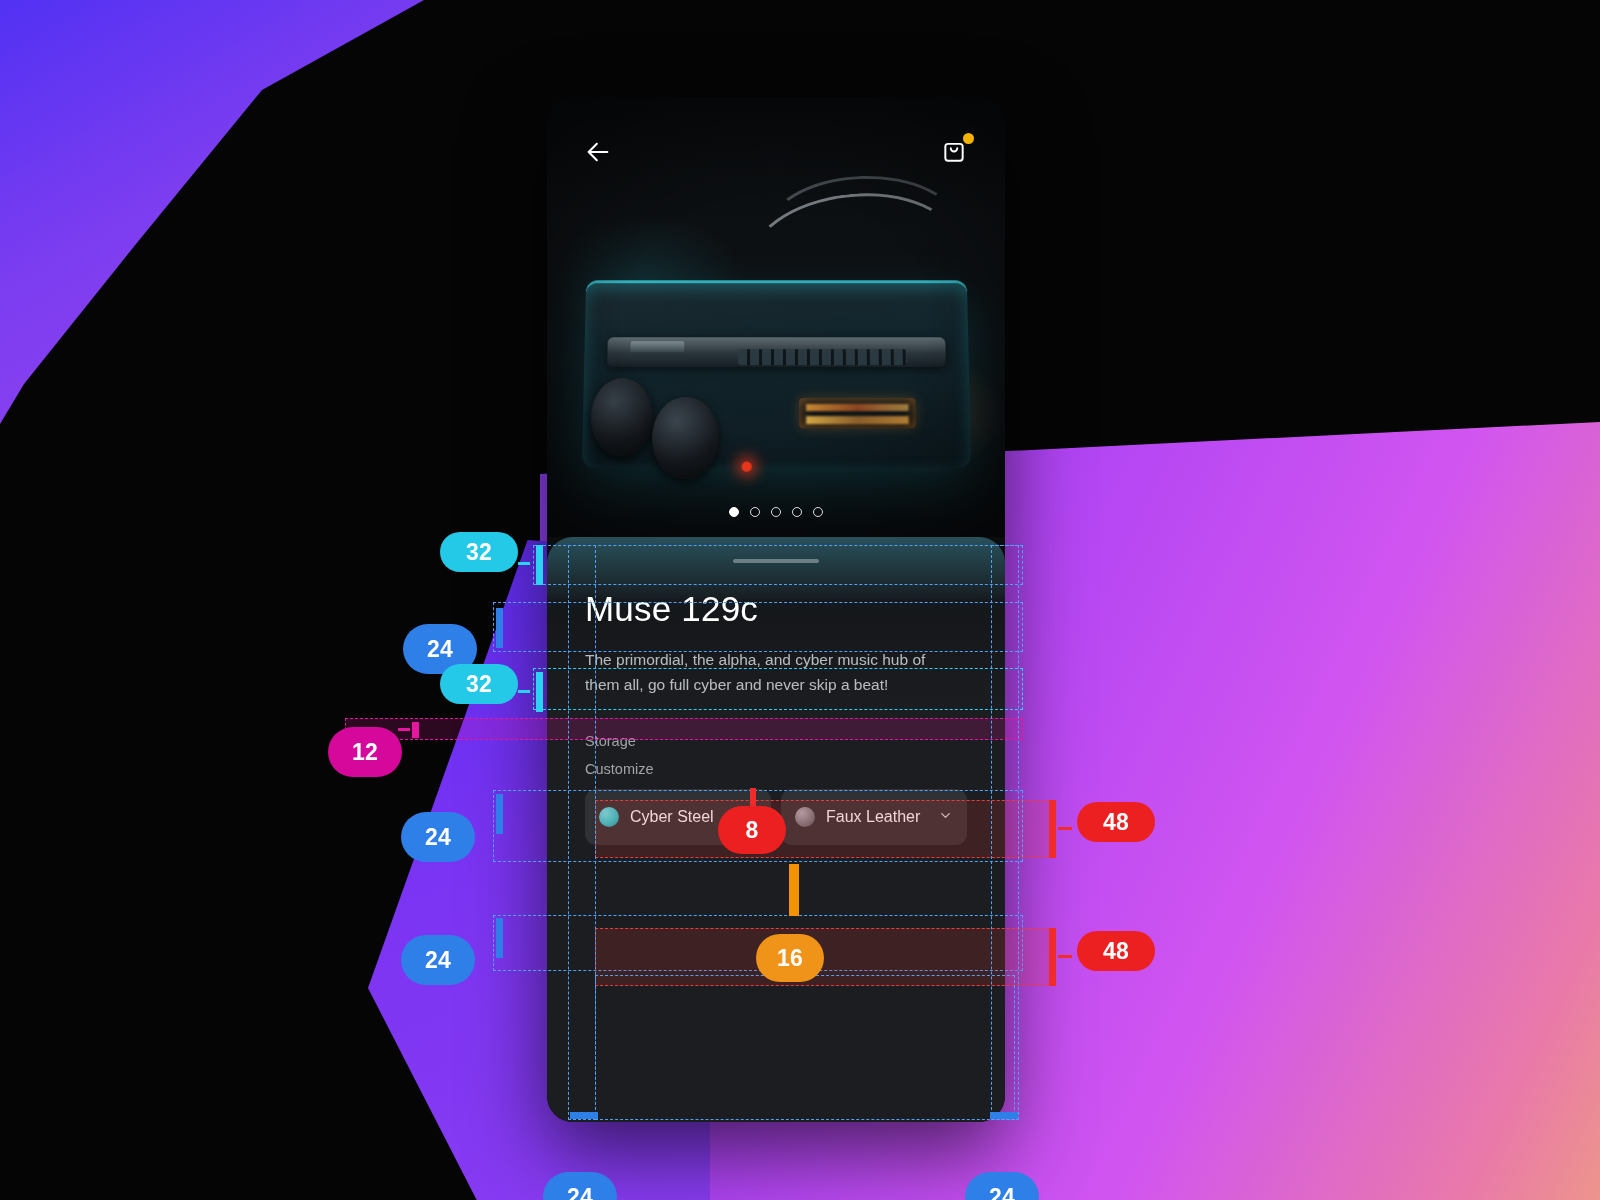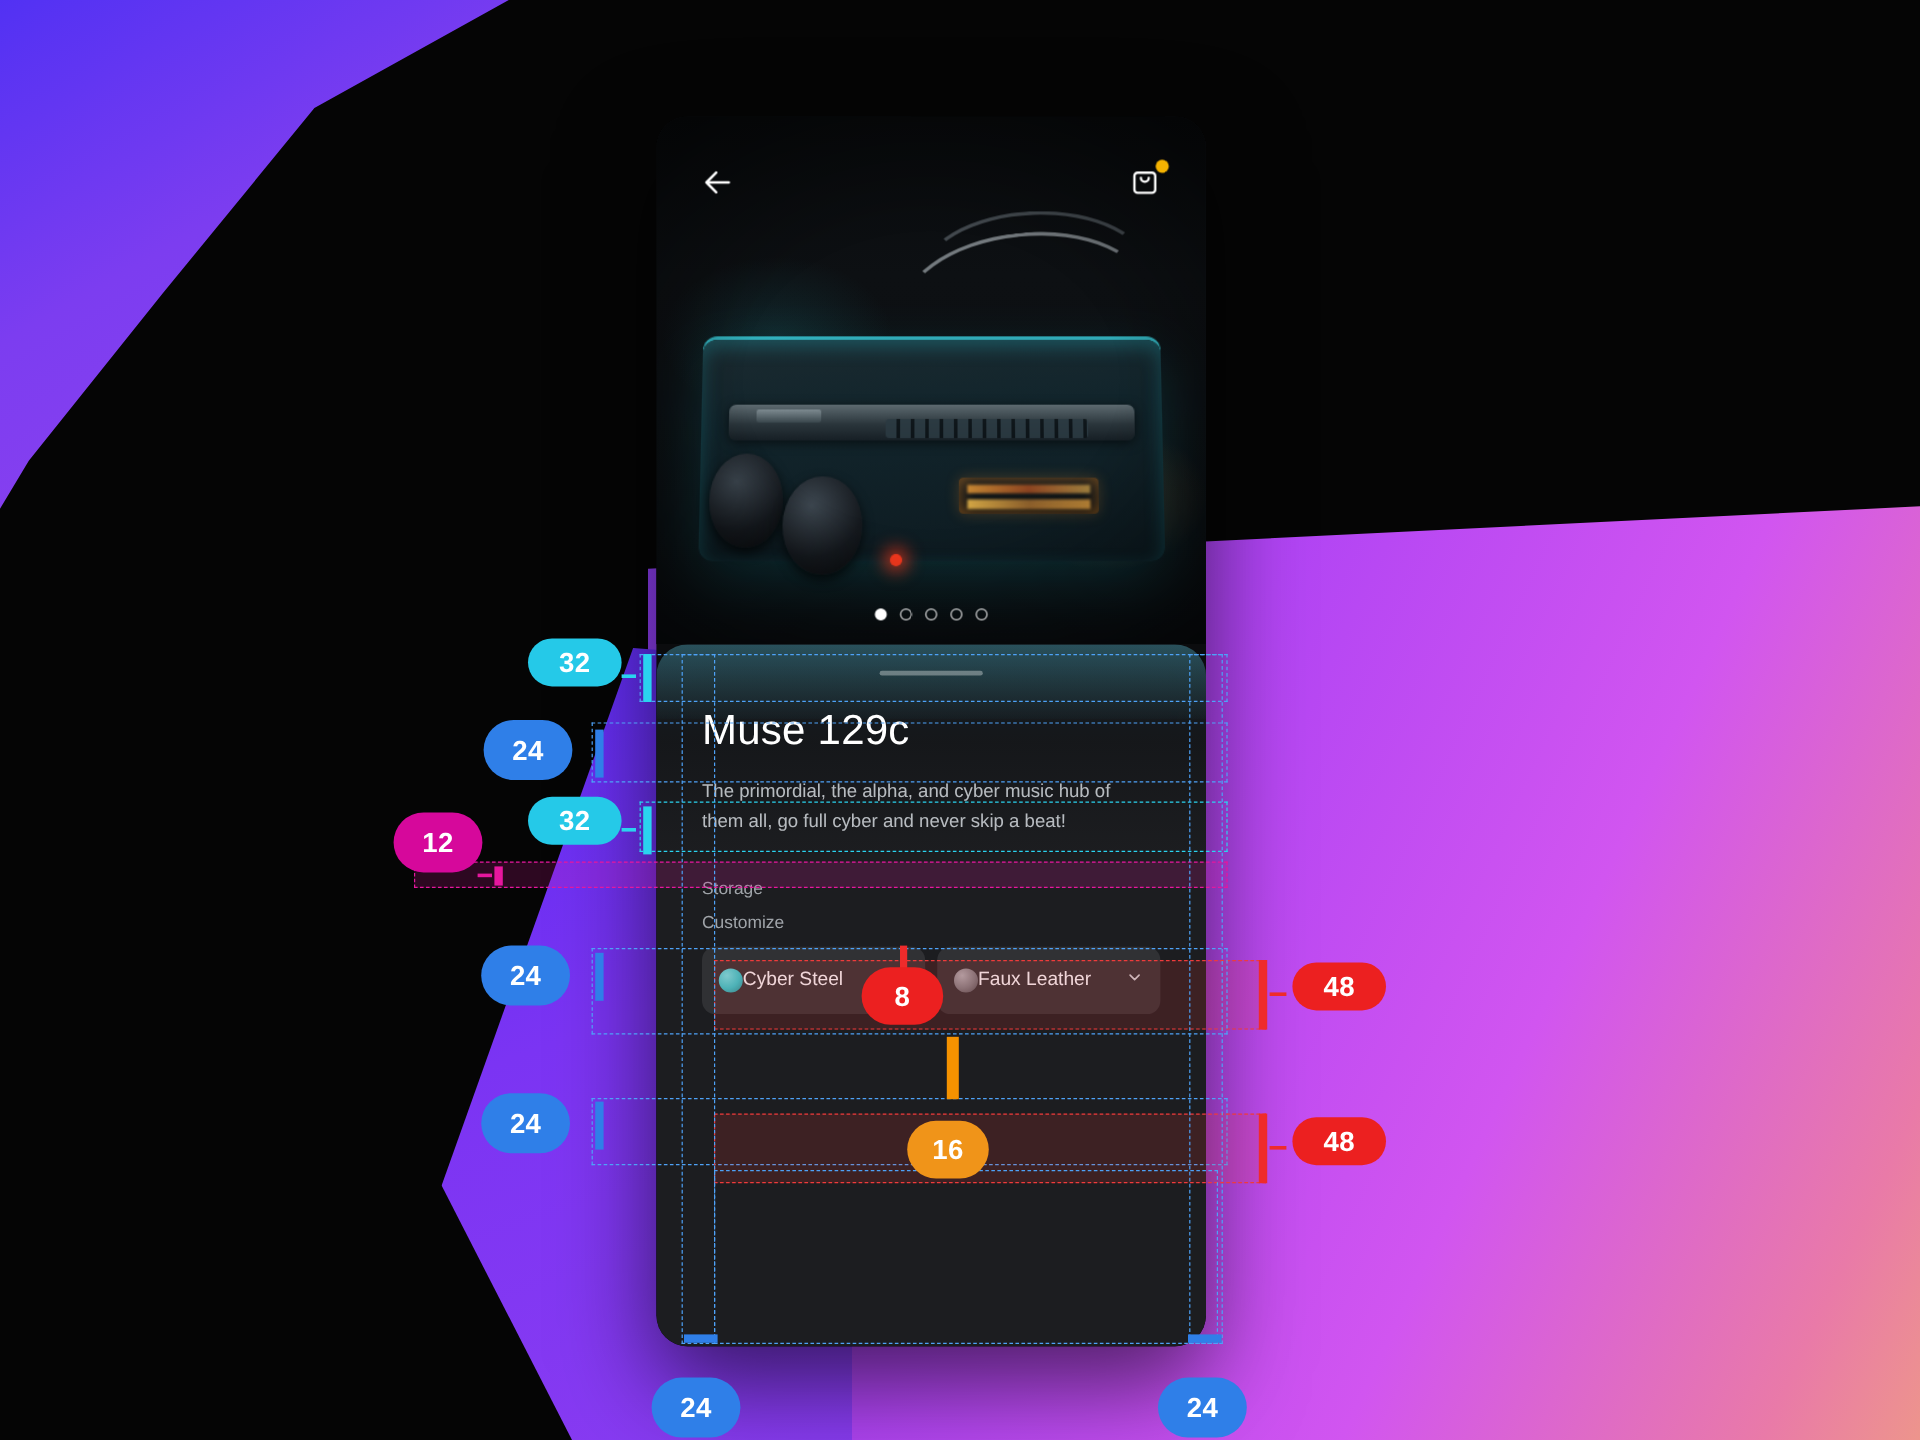--- a/index.html
+++ b/index.html
@@ -303,7 +303,7 @@
   .badge-red    { background: #ec2020; }
   .badge-orange { background: #f09419; }
   .b-lg { width: 78px; height: 40px; }
-  .b-md { width: 74px; height: 50px; }
+  .b-md { width: 74px; height: 50px; margin-top: 24px; }
   .b-sm { width: 68px; height: 48px; }
 </style>
 </head>

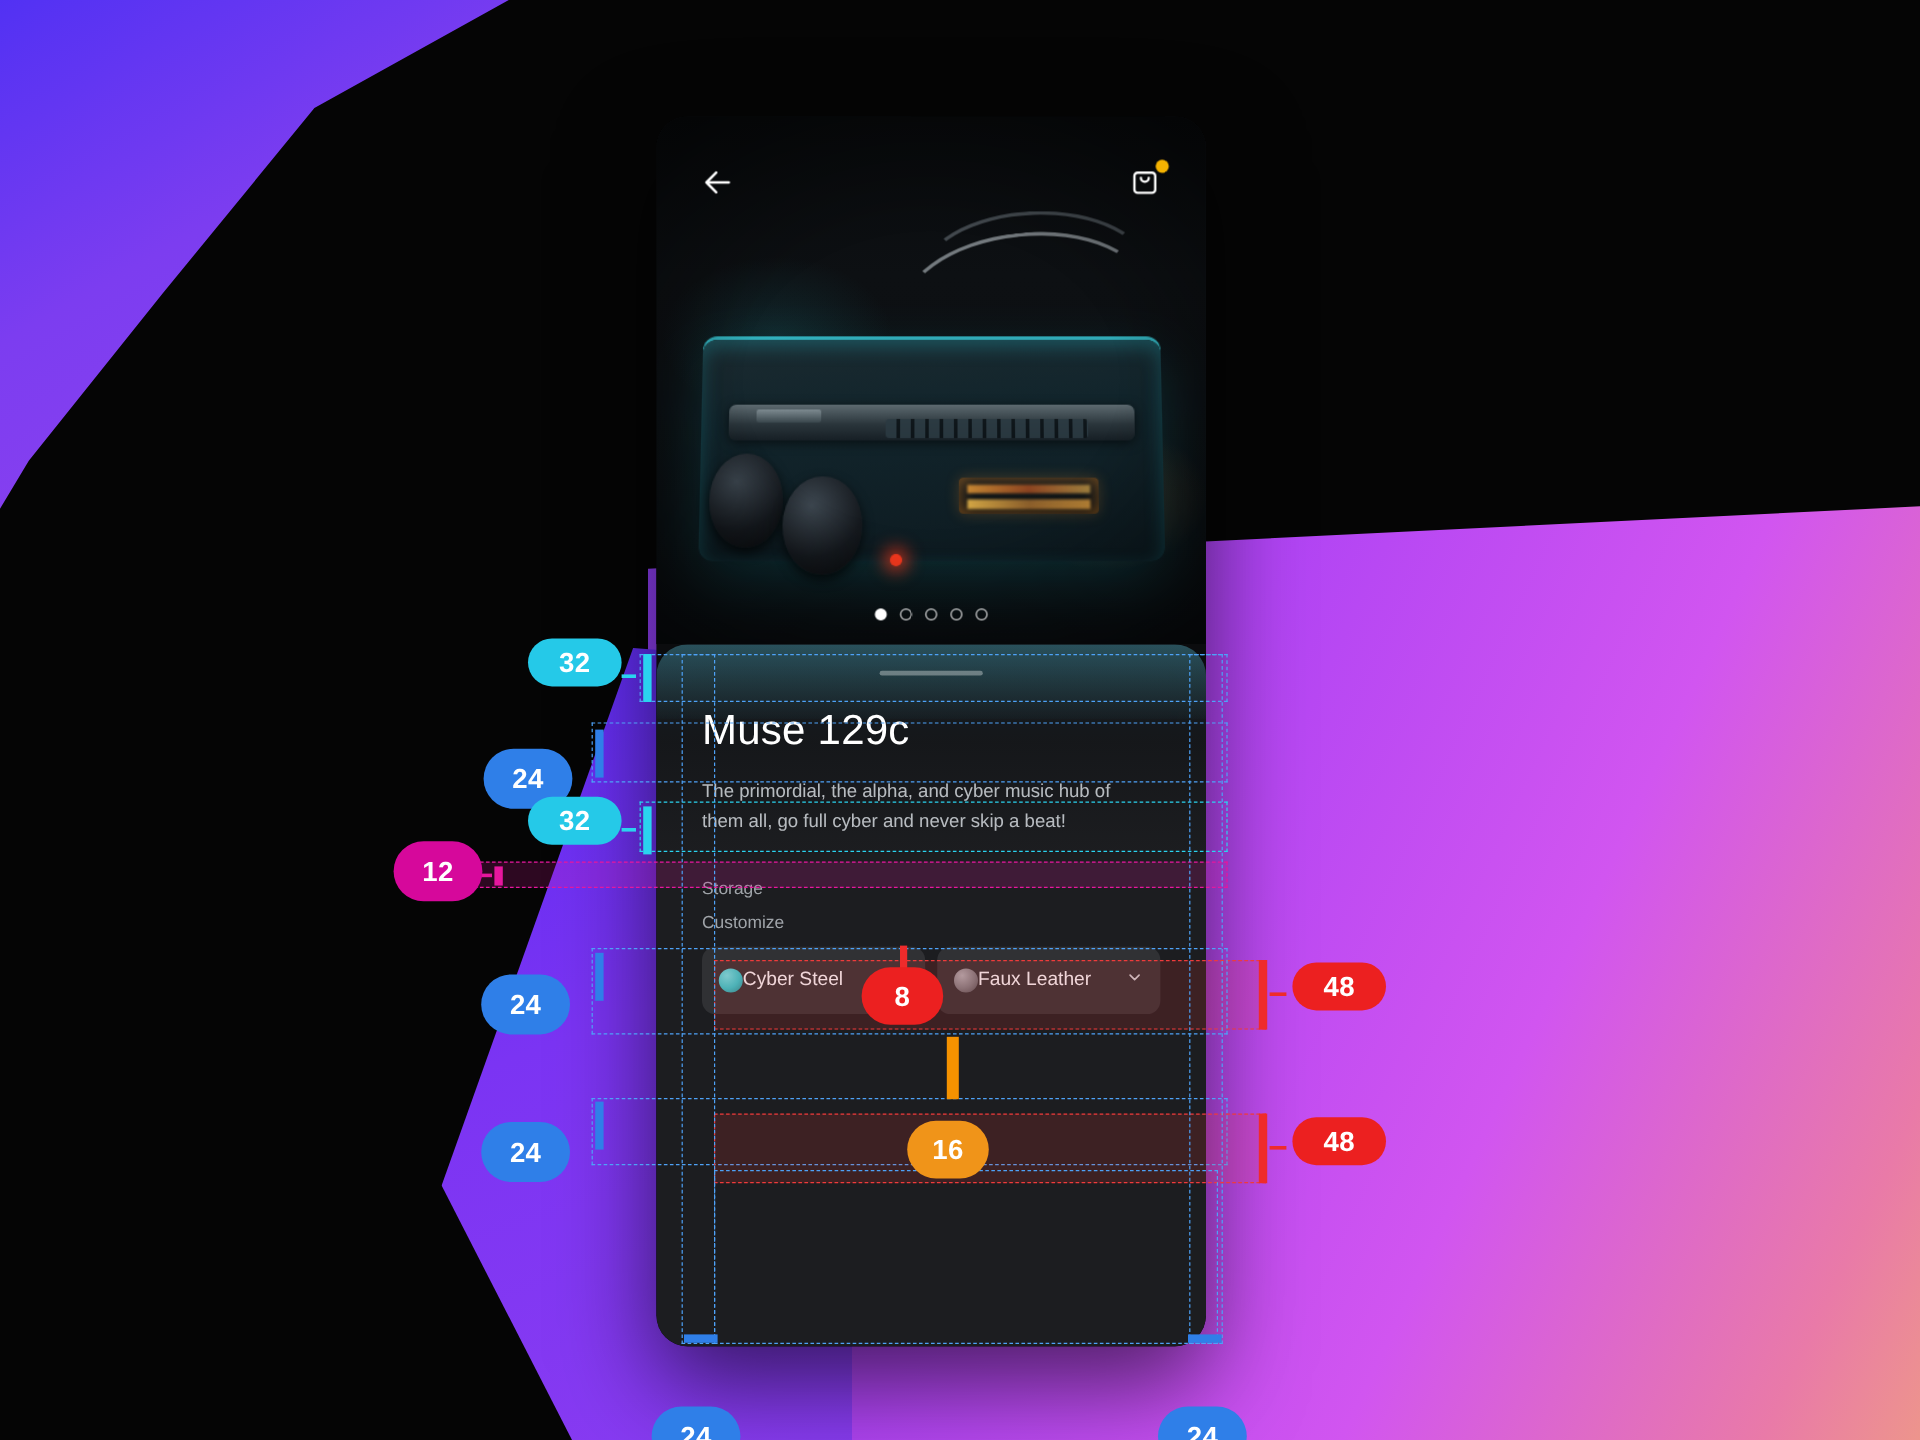--- a/index.html
+++ b/index.html
@@ -438,7 +438,7 @@
 
     <div class="badge badge-cyan b-lg" style="left:440px; top:664px;">32</div>
 
-    <div class="badge badge-pink b-md" style="left:328px; top:677px;">12</div>
+    <div class="badge badge-pink b-md" style="left:328px; top:703px;">12</div>
 
     <div class="badge badge-blue b-md" style="left:401px; top:788px;">24</div>
 

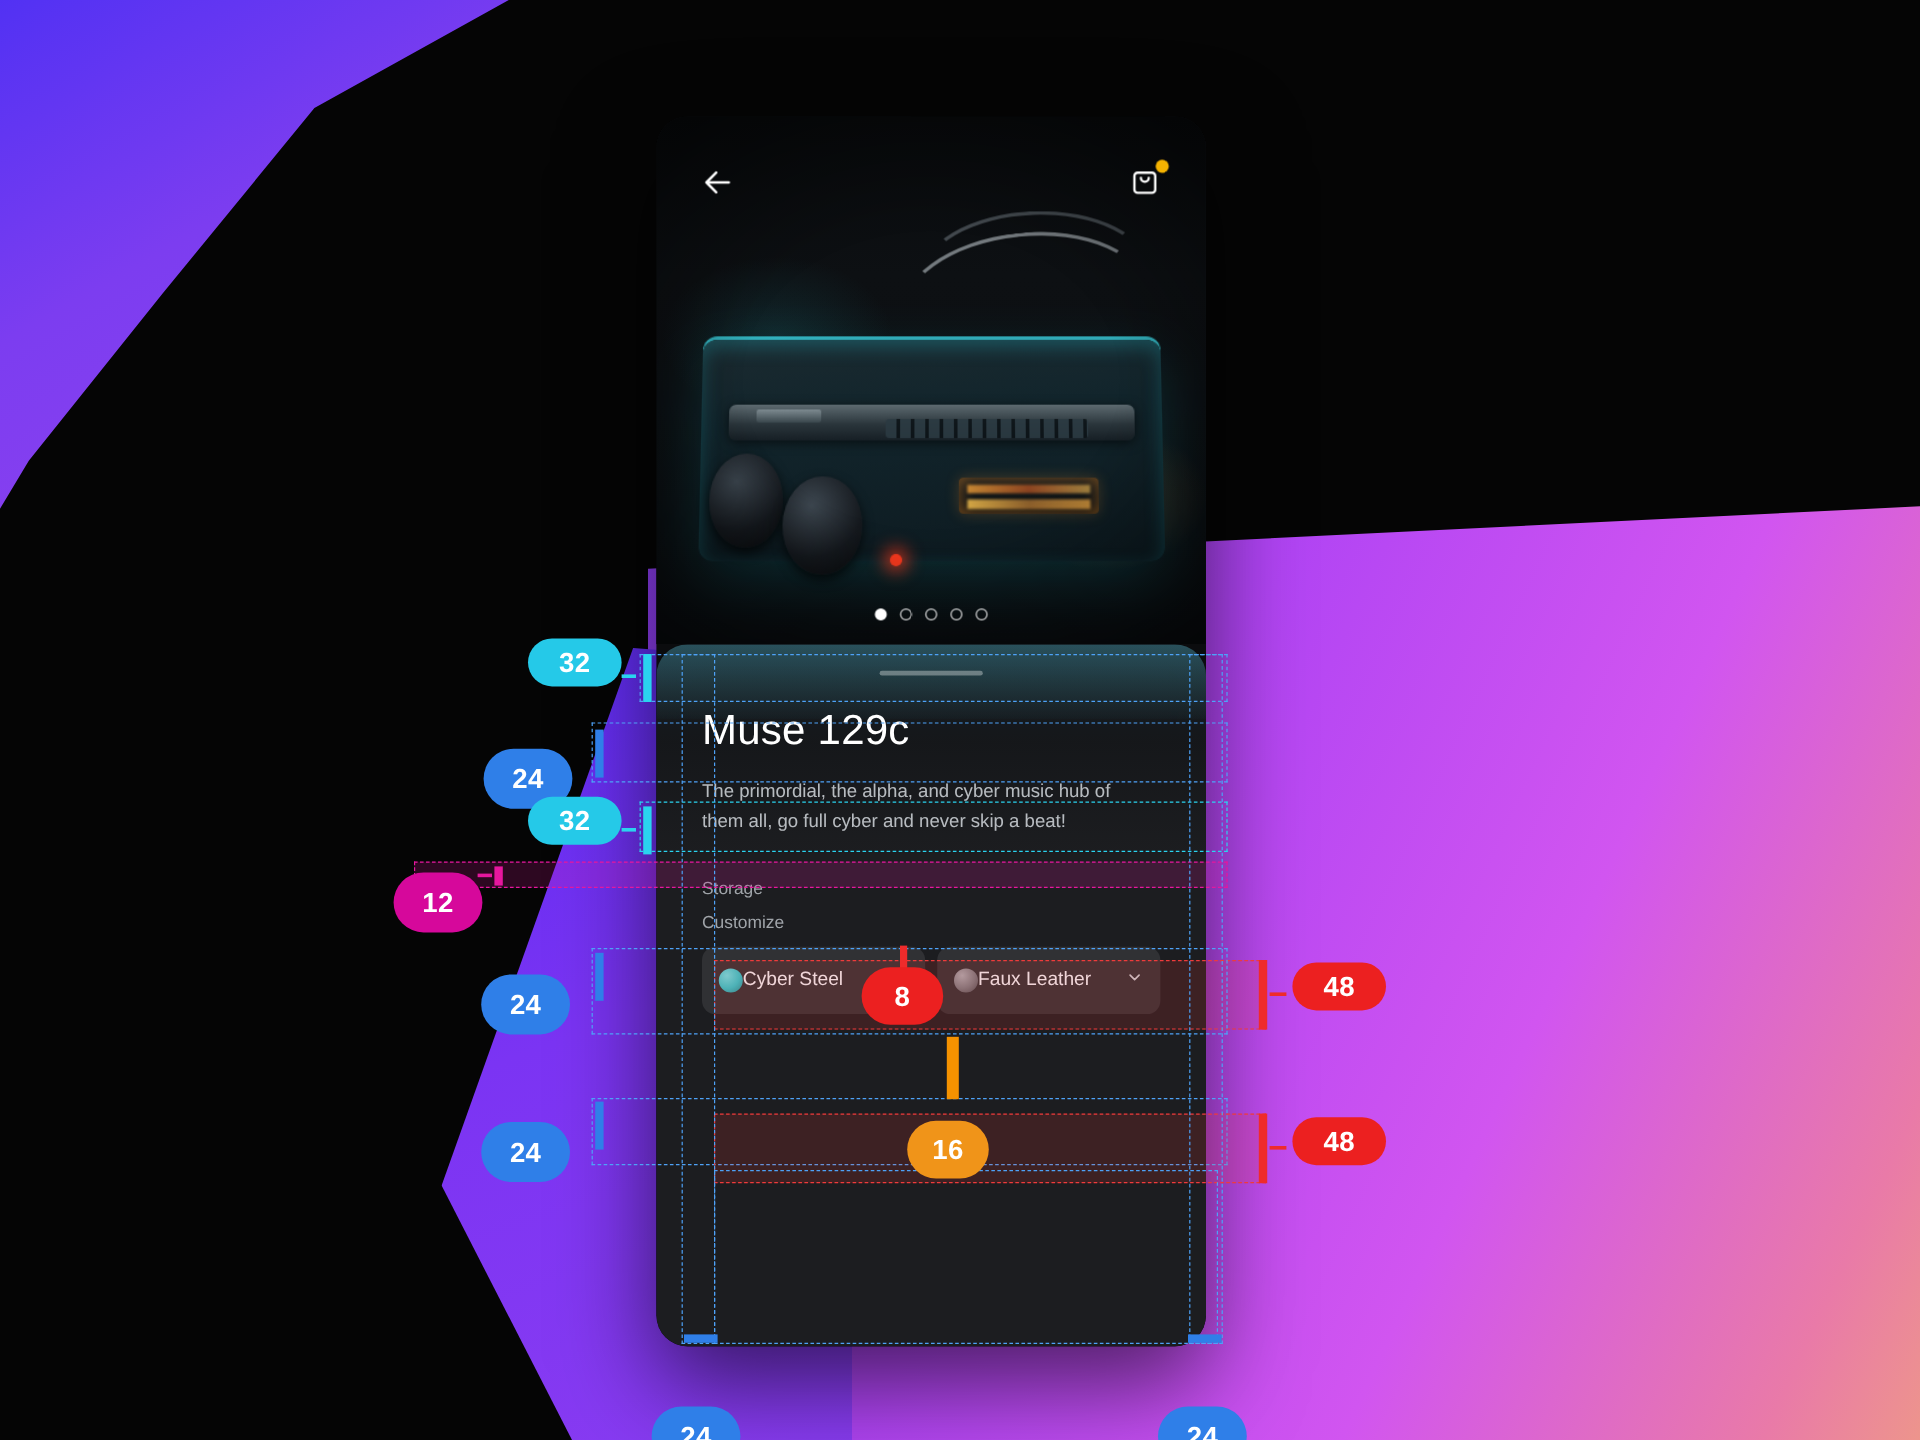--- a/index.html
+++ b/index.html
@@ -249,6 +249,7 @@
     background: #303134;
     display: flex; align-items: center;
     padding: 0 14px;
+    gap: 11px;
     cursor: pointer;
   }
   .swatch { width: 20px; height: 20px; border-radius: 50%; flex: none; }

